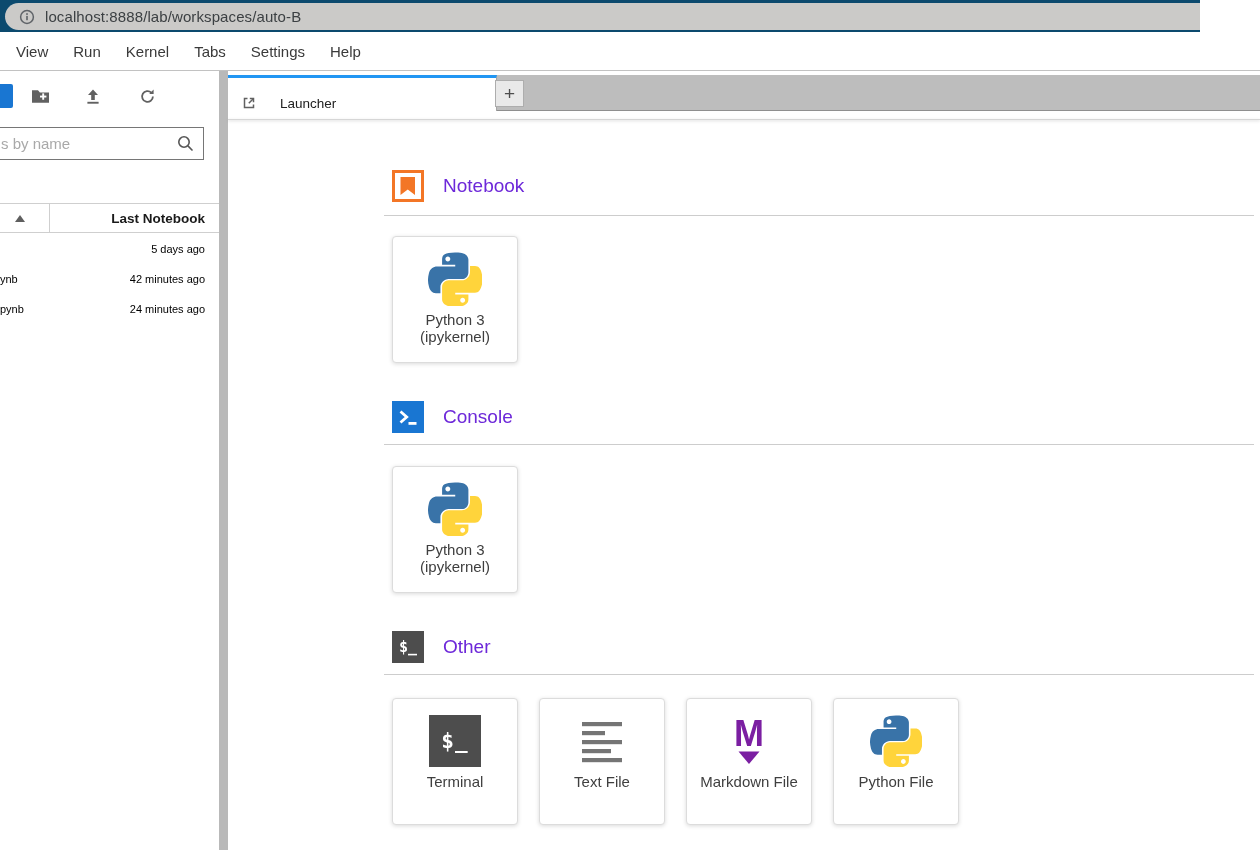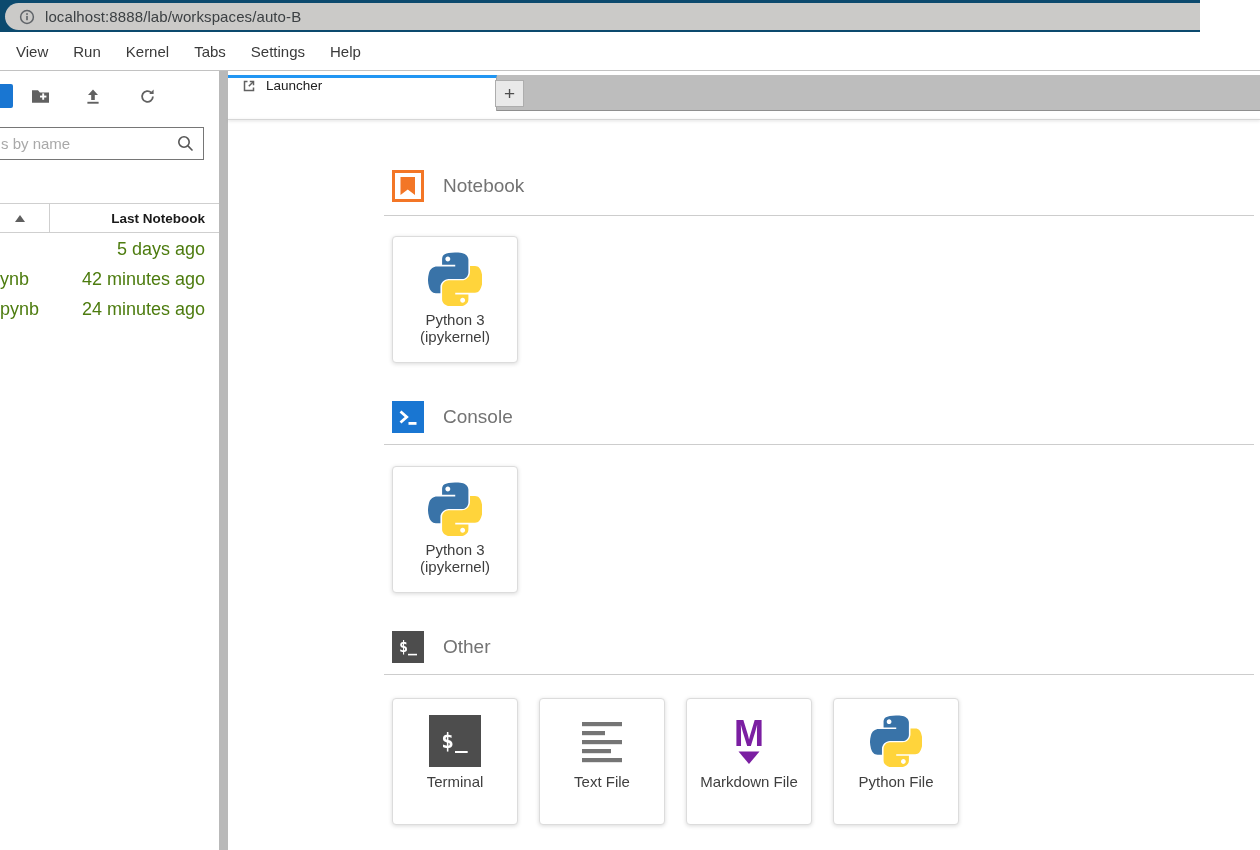--- a/index.html
+++ b/index.html
@@ -56,7 +56,7 @@
             border-bottom:1px solid #8f8f8f; }
   .tab-active { position:absolute; left:0; top:0; width:269px; height:36px; background:#fff;
                 border-top:3px solid #2196f3; border-right:1px solid #a5a5a5;
-                display:flex; align-items:flex-start; padding-left:13px; gap:9px; cursor:pointer; }
+                display:flex; align-items:flex-end; padding-left:13px; gap:23px; cursor:pointer; }
   .tab-label { font-size:13.5px; color:#212121; }
   .tab-add { position:absolute; left:267px; top:5px; width:29px; height:27px; background:#e9e9e9;
              border:1px solid #adadad; display:flex; align-items:center; justify-content:center;

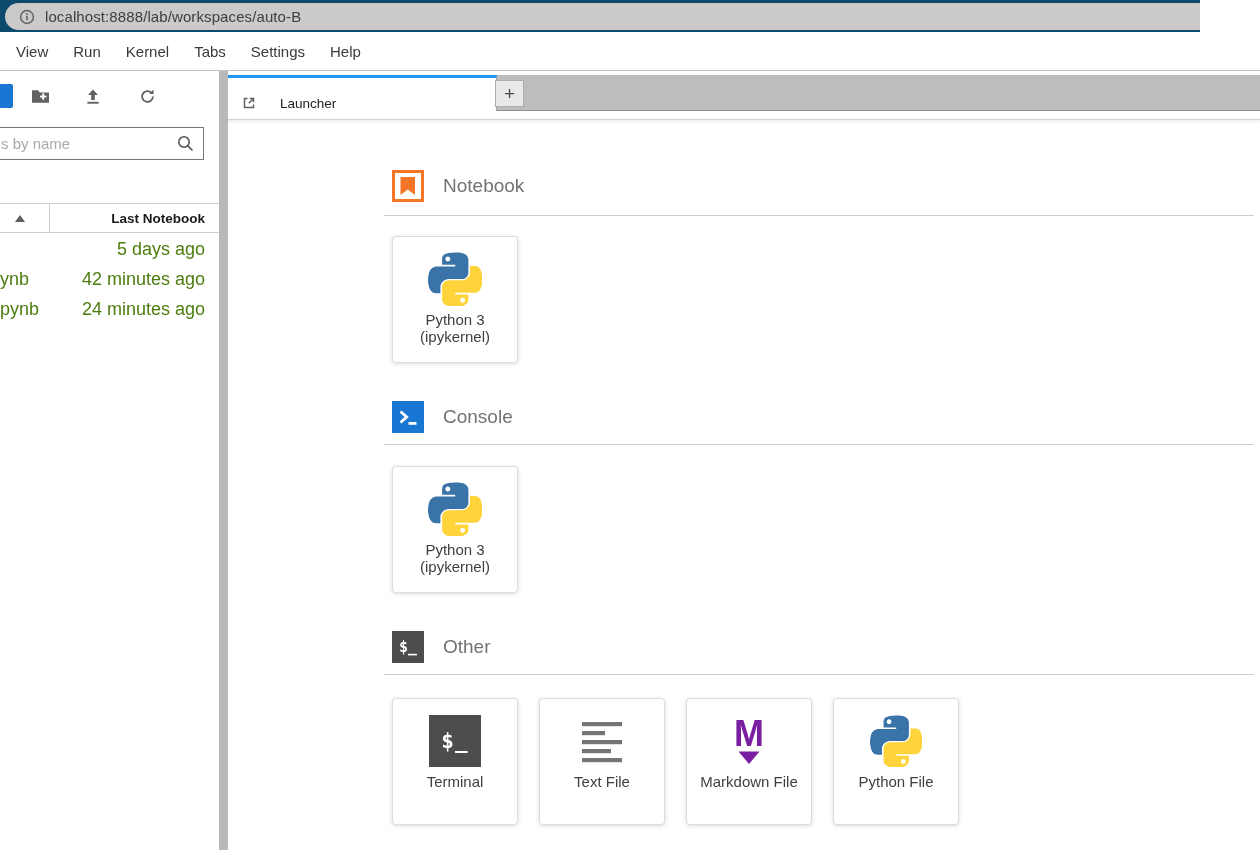--- a/index.html
+++ b/index.html
@@ -66,7 +66,7 @@
 
   
   .sec-head { position:absolute; left:164px; display:flex; align-items:center; gap:19px; }
-  .sec-title { font-size:19px; color:#737373; }
+  .sec-title { font-size:19px; color:#6d28d9; }
   .sec-divider { position:absolute; left:156px; right:6px; height:1px; background:#cdcdcd; }
   .head-notebook { top:99px; }  .div-notebook { top:144px; }
   .head-console  { top:330px; } .div-console  { top:373px; }

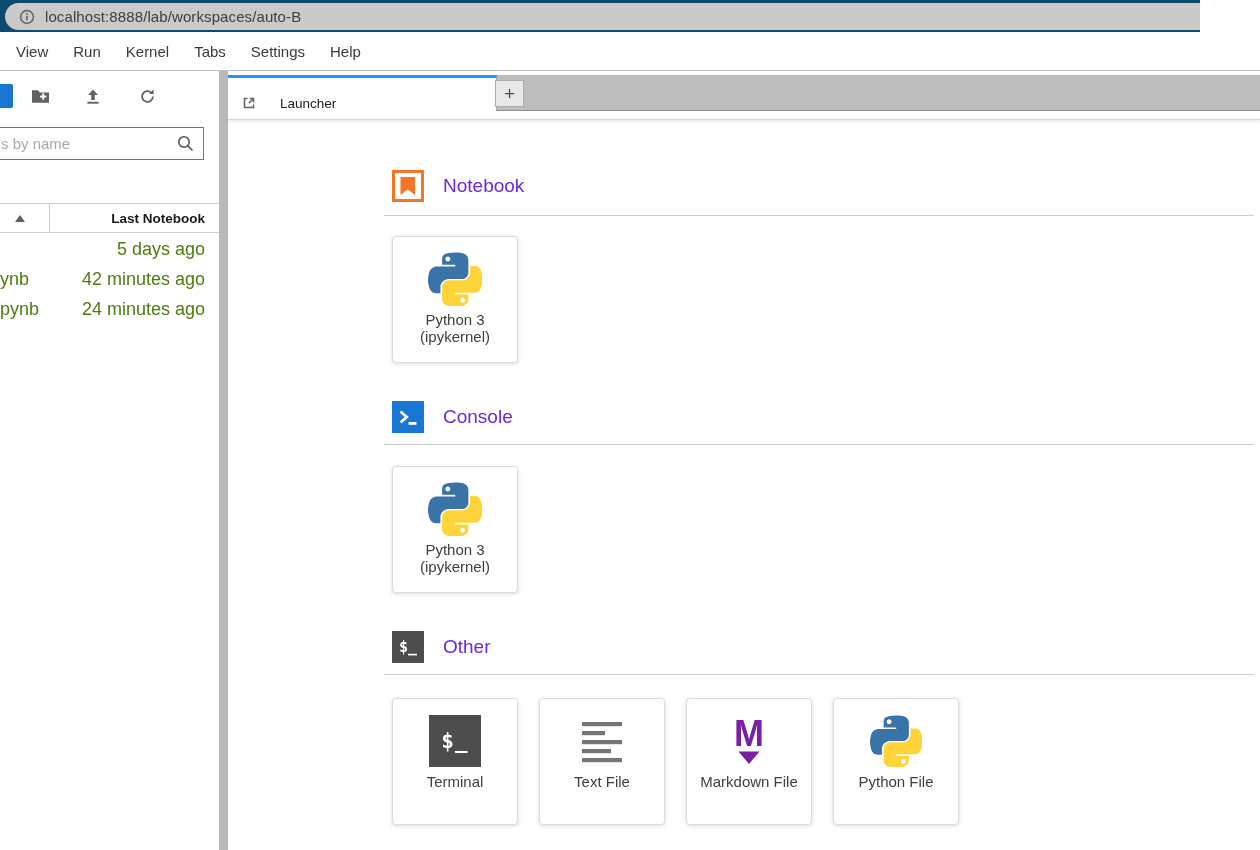--- a/index.html
+++ b/index.html
@@ -47,7 +47,7 @@
                   font-size:13.5px; font-weight:bold; color:#1a1a1a; }
 
   .fb-rows { position:absolute; top:163px; left:0; width:219px; }
-  .fb-row { position:relative; height:30px; display:flex; align-items:center; font-size:18px; color:#4d7c0f; }
+  .fb-row { position:relative; height:30px; display:flex; align-items:center; font-size:11px; color:#000000; }
   .fb-row .fname { position:absolute; left:0; }
   .fb-row .ftime { position:absolute; right:14px; }
 

